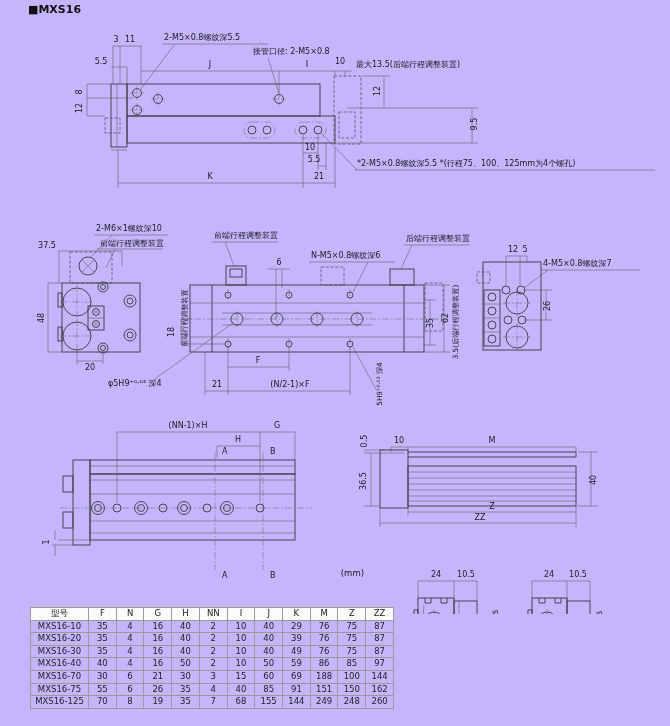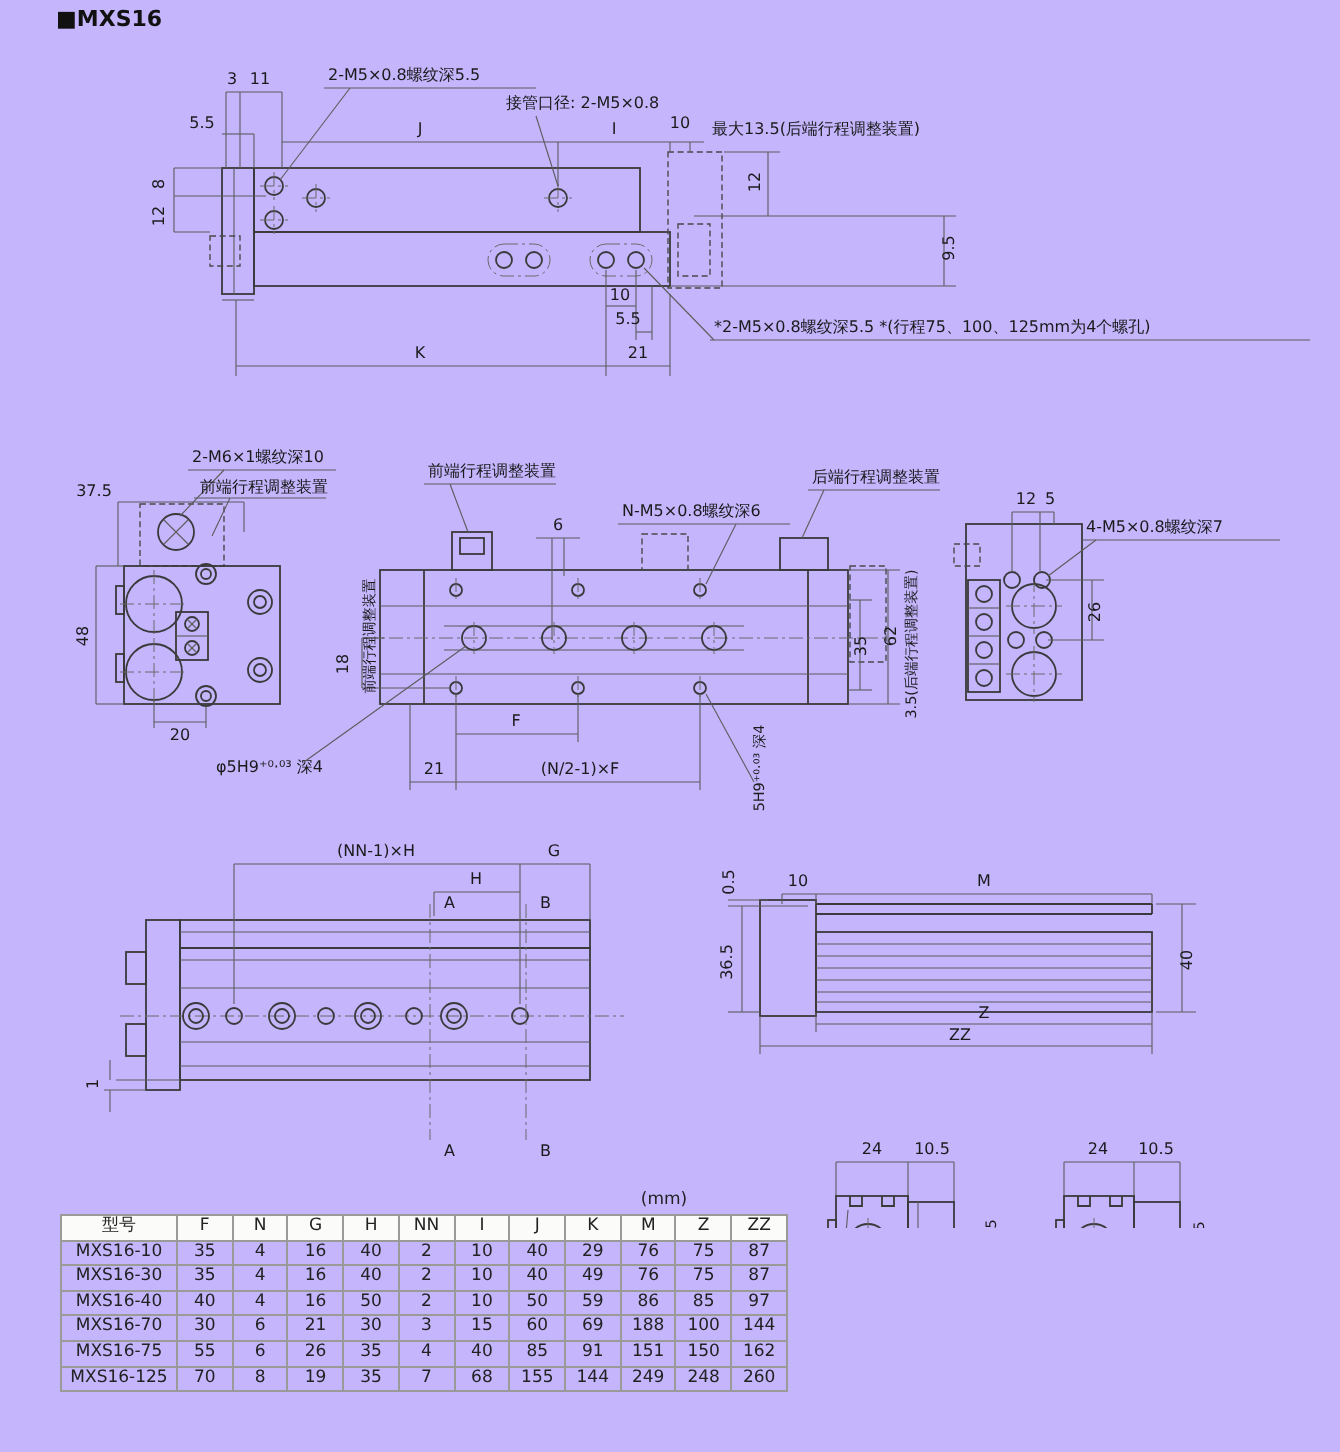--- a/index.html
+++ b/index.html
@@ -6,7 +6,7 @@
   #page{position:relative;width:670px;height:726px;background:#c4b5fd;overflow:hidden;
         font-family:"DejaVu Sans","Liberation Sans",sans-serif;color:#1b1b1b;}
   #page-title{position:absolute;left:28px;top:3px;font-size:11px;font-weight:bold;color:#111;}
-  #unit-label{position:absolute;left:300px;top:595px;width:64px;text-align:center;font-size:8.5px;color:#222;}
+  #unit-label{position:absolute;left:300px;top:568px;width:64px;text-align:right;font-size:8.5px;color:#222;}
   #drawing-svg{position:absolute;left:0;top:14px;width:670px;height:600px;}
   
   .ol{stroke:#3a3a3a;stroke-width:0.9;fill:none;}

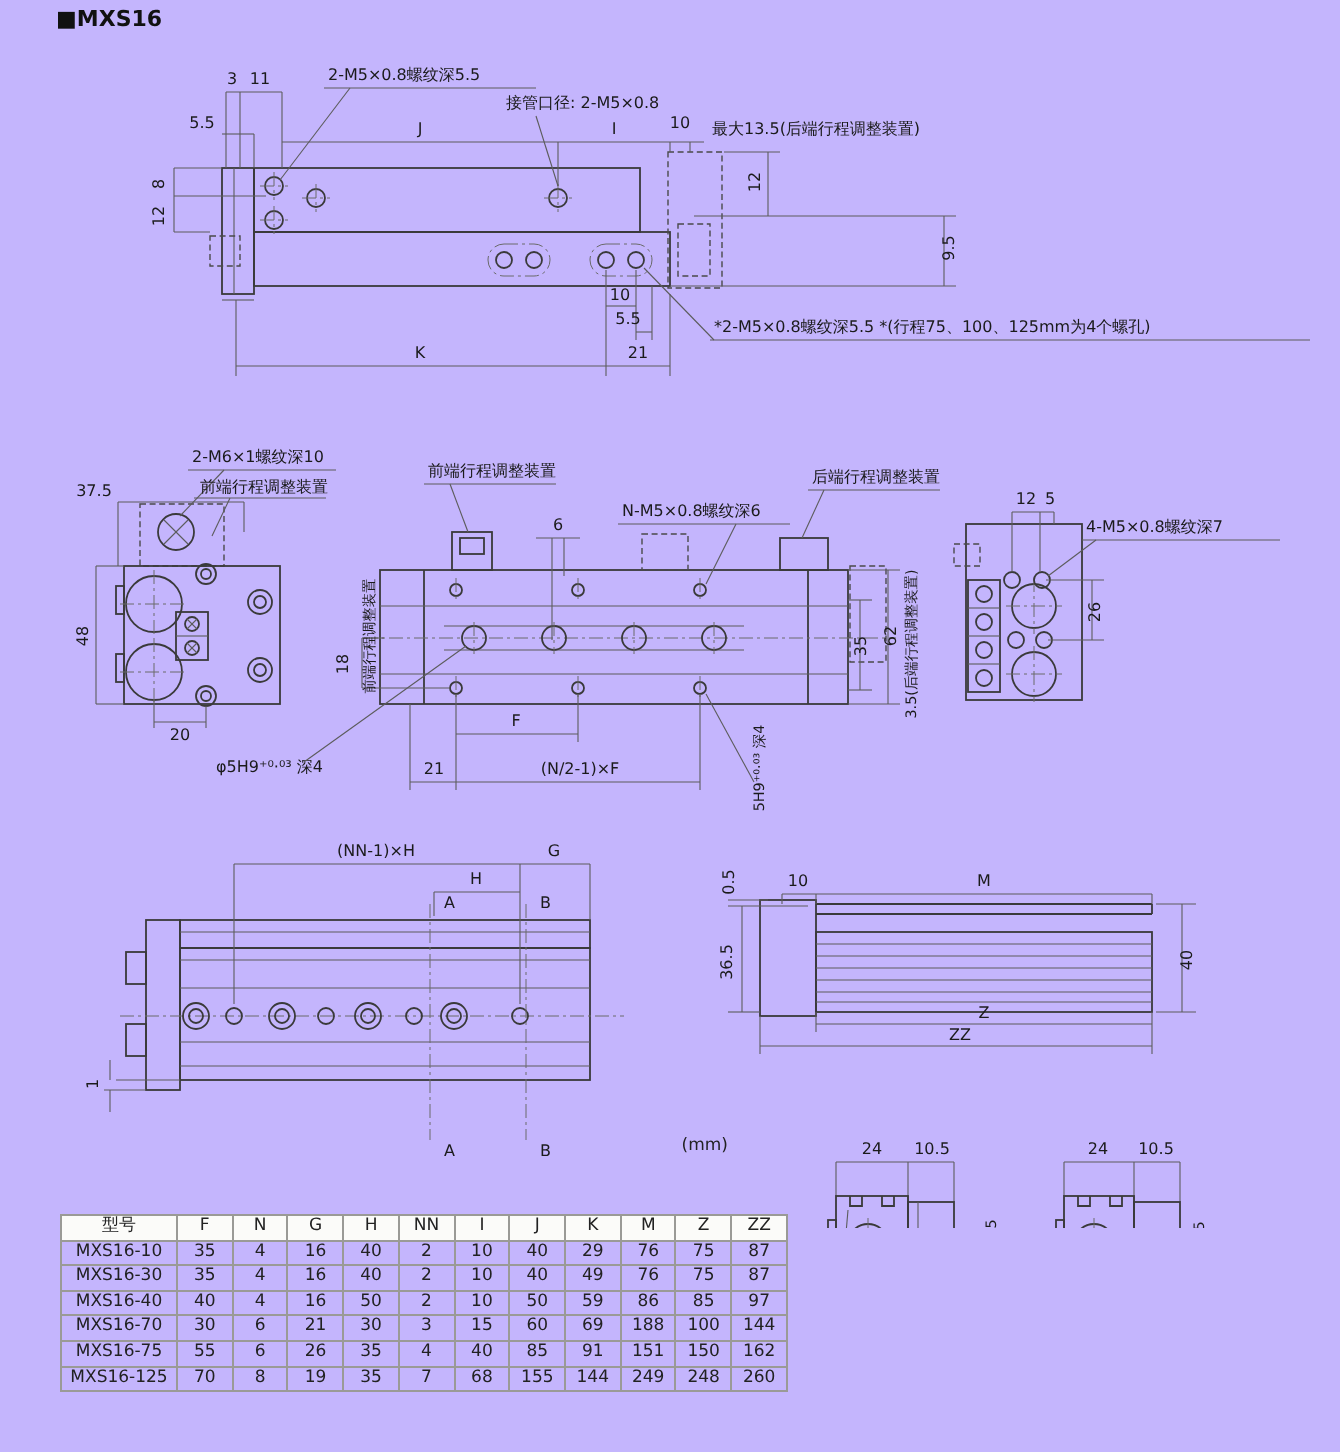--- a/index.html
+++ b/index.html
@@ -498,6 +498,20 @@
           <td>87</td>
         </tr>
         <tr>
+          <td>MXS16-20</td>
+          <td>35</td>
+          <td>4</td>
+          <td>16</td>
+          <td>40</td>
+          <td>2</td>
+          <td>10</td>
+          <td>40</td>
+          <td>39</td>
+          <td>76</td>
+          <td>75</td>
+          <td>87</td>
+        </tr>
+        <tr>
           <td>MXS16-30</td>
           <td>35</td>
           <td>4</td>

